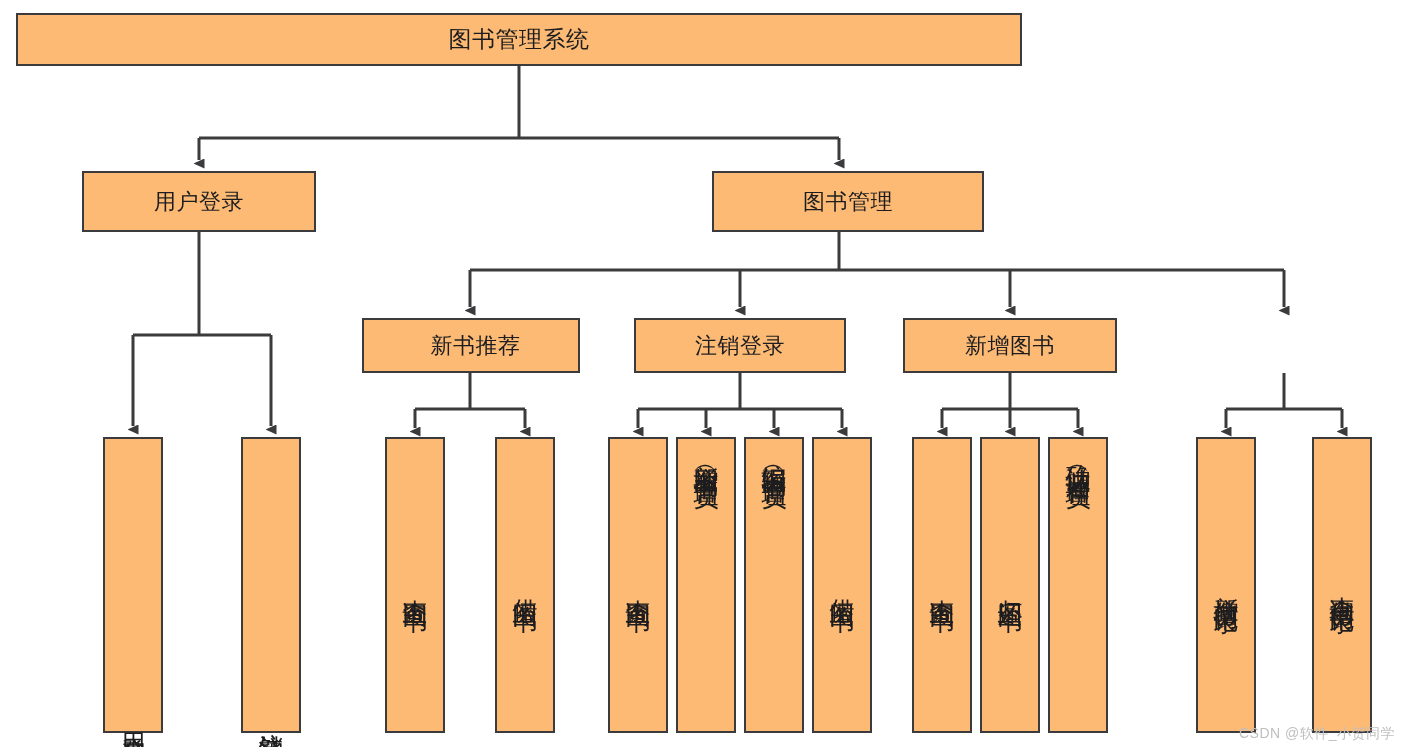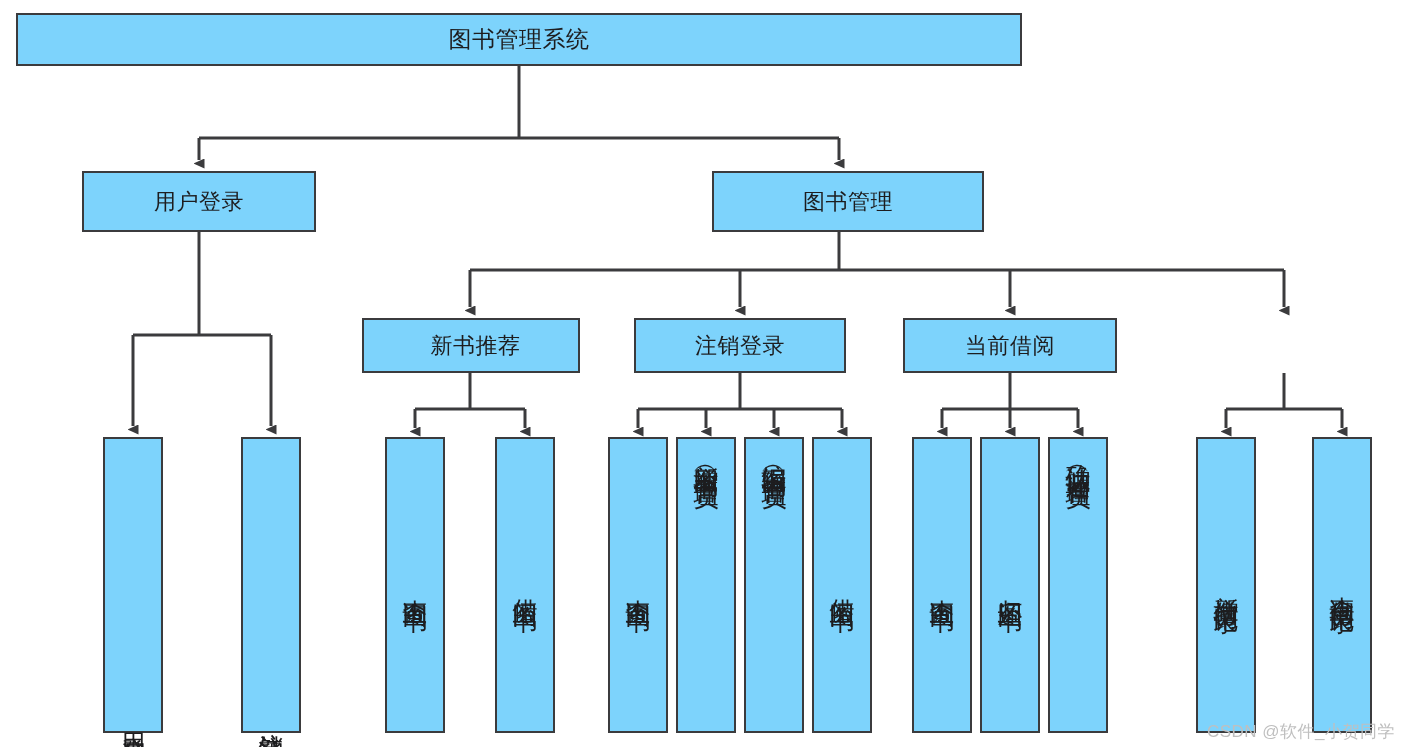--- a/index.html
+++ b/index.html
@@ -29,7 +29,7 @@
     position: absolute;
     box-sizing: border-box;
     border: 2.5px solid #3b3b3d;
-    background: #7dd3fc;
+    background: #fdba74;
     display: flex;
     align-items: center;
     justify-content: center;

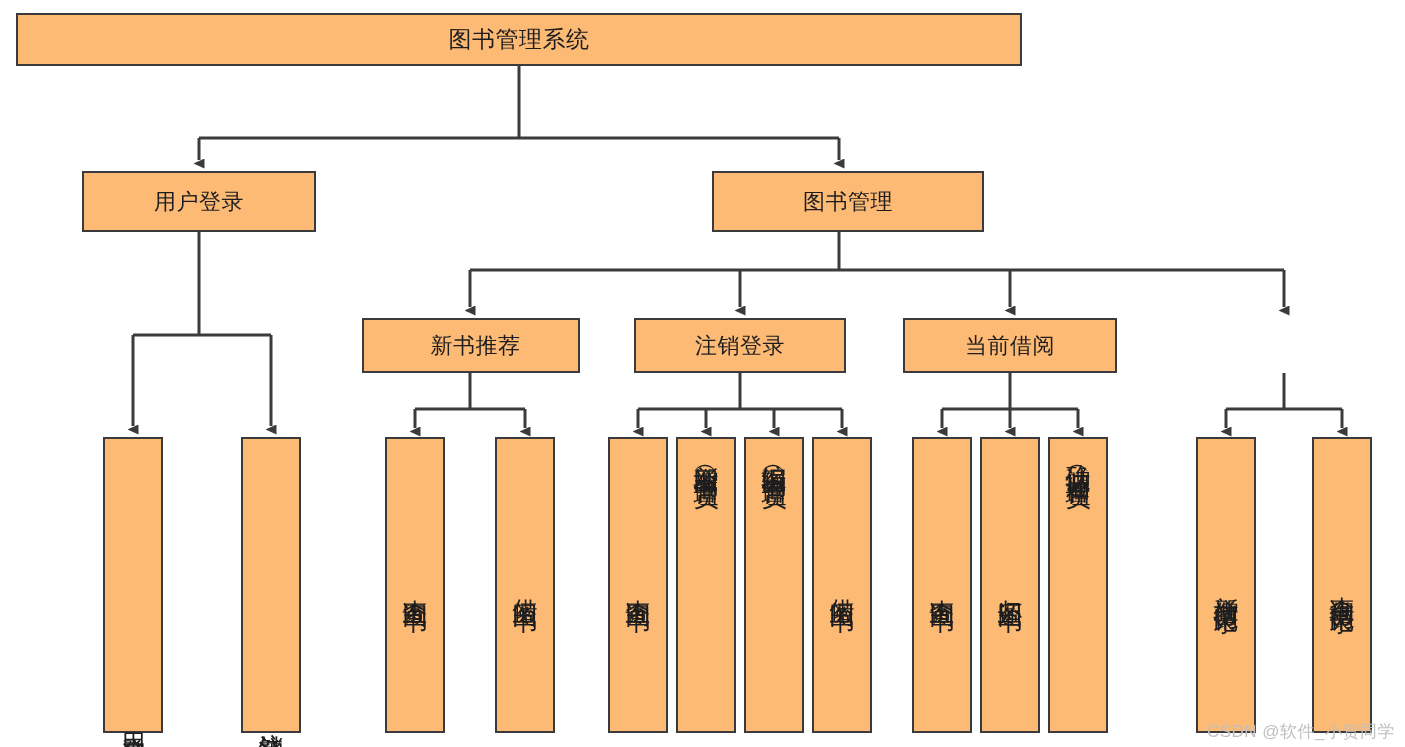--- a/index.html
+++ b/index.html
@@ -151,7 +151,7 @@
     <span class="node-label">注销登录</span>
   </div>
   <div class="node horiz" style="left:903px; top:318px; width:214px; height:55px;">
-    <span class="node-label">当前借阅</span>
+    <span class="node-label">新增图书</span>
   </div>
 
   <div class="node leaf align-bottom" style="left:103px; top:437px; width:60px; height:296px;">

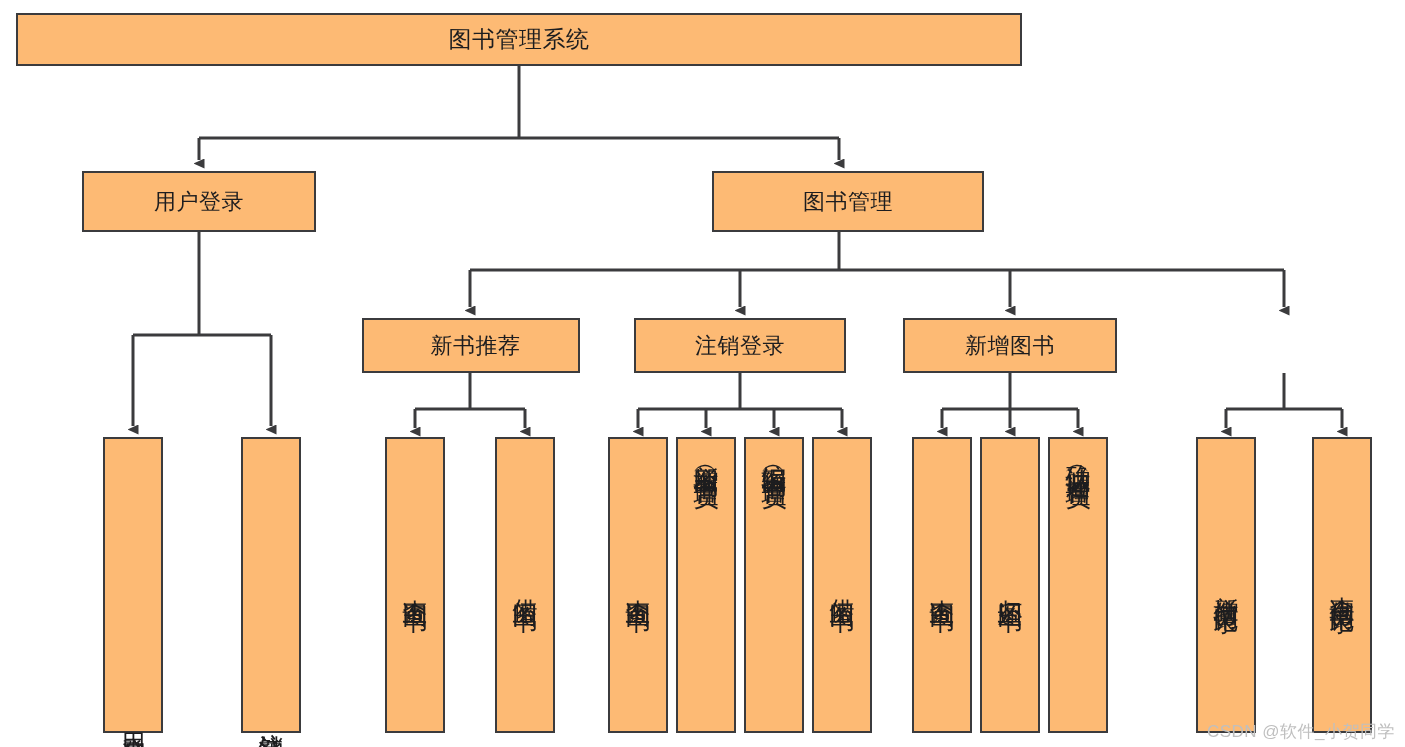--- a/index.html
+++ b/index.html
@@ -72,7 +72,7 @@
     position: absolute;
     right: 10px;
     bottom: 4px;
-    font-size: 17px;
+    font-size: 14px;
     color: #bfbfbf;
     letter-spacing: 0.5px;
     white-space: nowrap;

